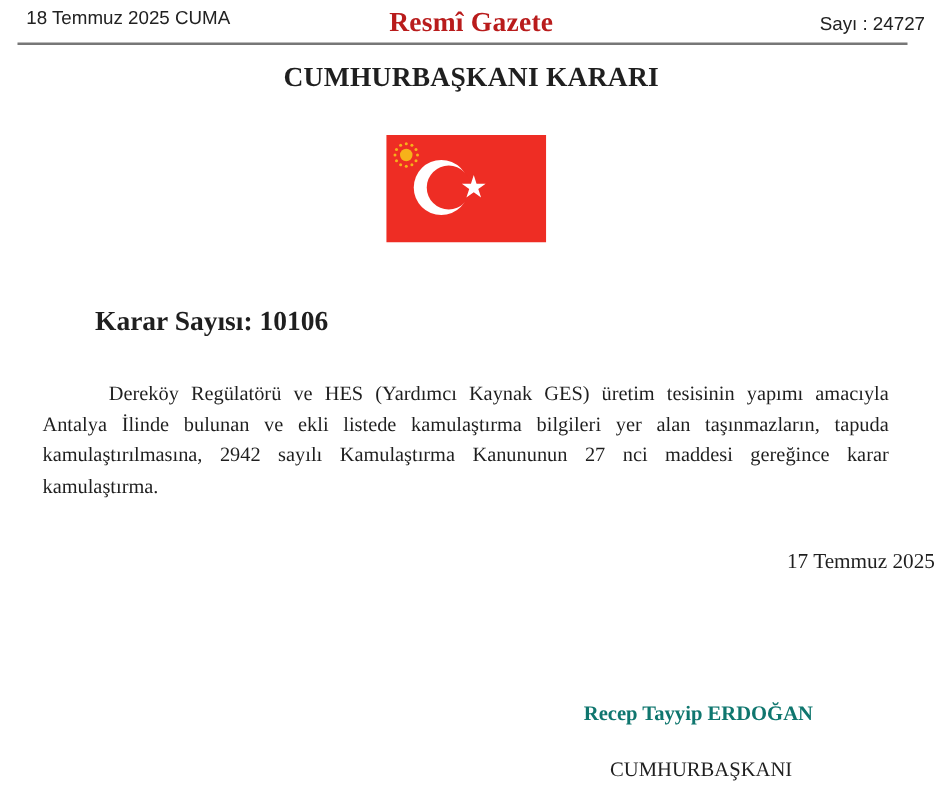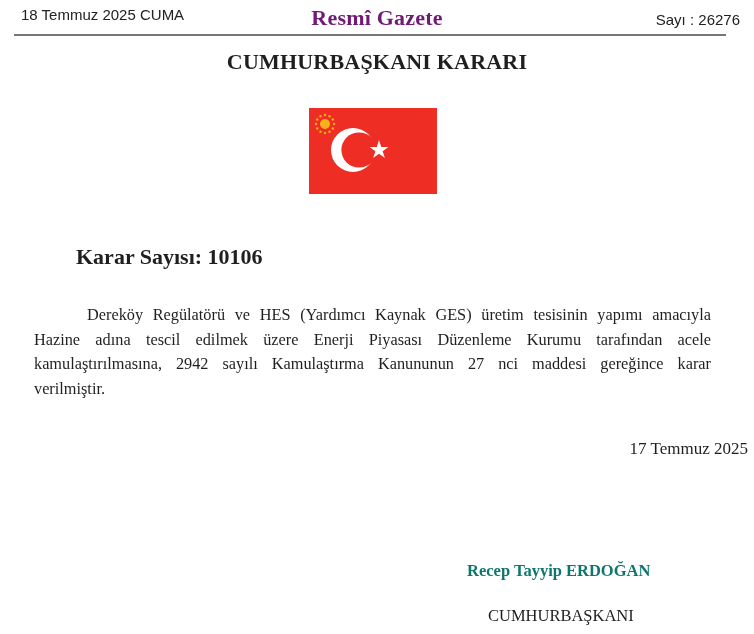--- a/index.html
+++ b/index.html
@@ -20,7 +20,7 @@
     .hdr-title {
       position: absolute; left: 0; right: 0; top: 1px; text-align: center;
       font-family: "Liberation Serif", serif; font-weight: bold; font-size: 22px;
-      color: #701a75; letter-spacing: 0.2px;
+      color: #b91c1c; letter-spacing: 0.2px;
     }
     .hdr-issue {
       position: absolute; right: 0; top: 7px;

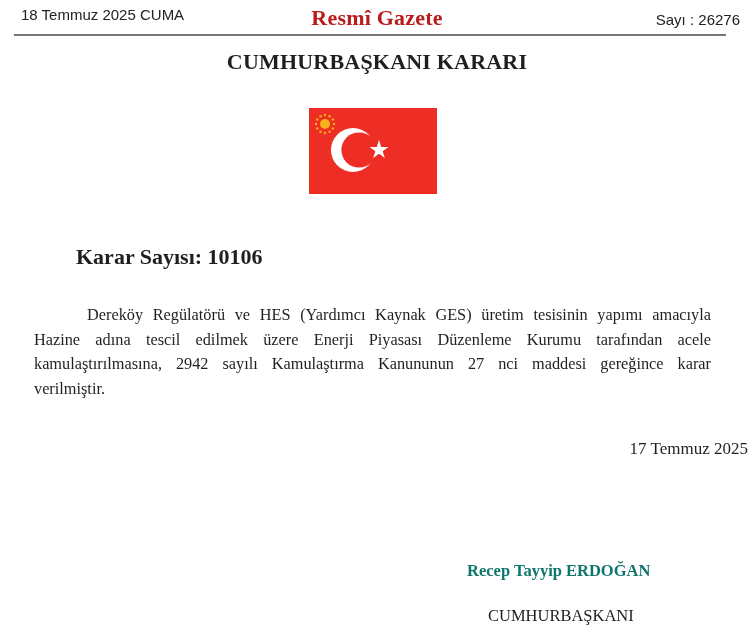--- a/index.html
+++ b/index.html
@@ -70,7 +70,7 @@
 <div class="header">
   <span class="hdr-date">18 Temmuz 2025 CUMA</span>
   <span class="hdr-title">Resmî Gazete</span>
-  <span class="hdr-issue">Sayı : 26276</span>
+  <span class="hdr-issue">Sayı : 24727</span>
 </div>
 <div class="hdr-rule"></div>
 

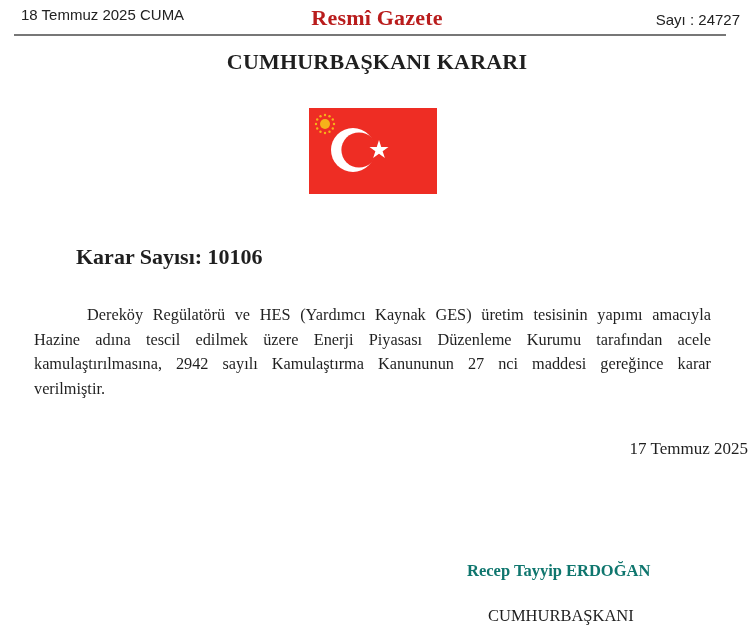--- a/index.html
+++ b/index.html
@@ -109,6 +109,7 @@
 
 <div class="body-text">
   <span class="body-line first">Dereköy Regülatörü ve HES (Yardımcı Kaynak GES) üretim tesisinin yapımı amacıyla</span>
+  <span class="body-line">Antalya İlinde bulunan ve ekli listede kamulaştırma bilgileri yer alan taşınmazların, tapuda</span>
   <span class="body-line">Hazine adına tescil edilmek üzere Enerji Piyasası Düzenleme Kurumu tarafından acele</span>
   <span class="body-line">kamulaştırılmasına, 2942 sayılı Kamulaştırma Kanununun 27 nci maddesi gereğince karar</span>
   <span class="body-line last">verilmiştir.</span>

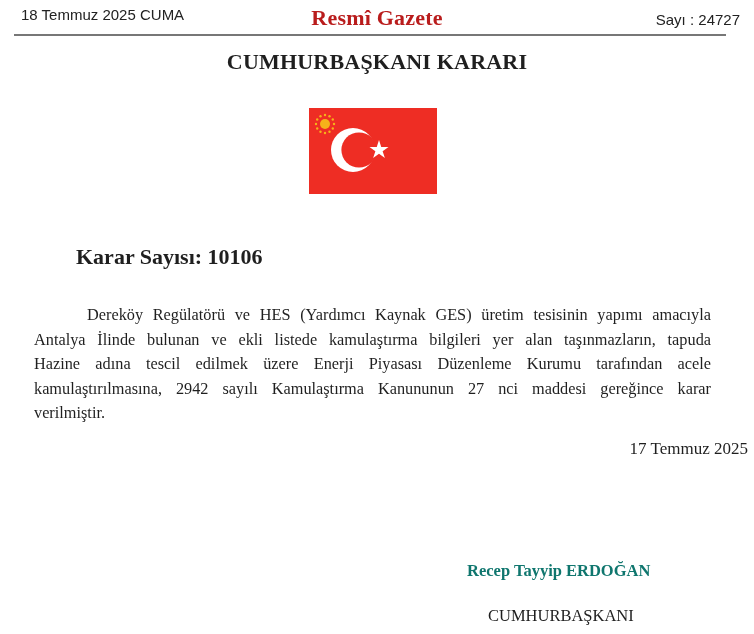--- a/index.html
+++ b/index.html
@@ -110,7 +110,6 @@
 <div class="body-text">
   <span class="body-line first">Dereköy Regülatörü ve HES (Yardımcı Kaynak GES) üretim tesisinin yapımı amacıyla</span>
   <span class="body-line">Antalya İlinde bulunan ve ekli listede kamulaştırma bilgileri yer alan taşınmazların, tapuda</span>
-  <span class="body-line">Hazine adına tescil edilmek üzere Enerji Piyasası Düzenleme Kurumu tarafından acele</span>
   <span class="body-line">kamulaştırılmasına, 2942 sayılı Kamulaştırma Kanununun 27 nci maddesi gereğince karar</span>
   <span class="body-line last">verilmiştir.</span>
 </div>

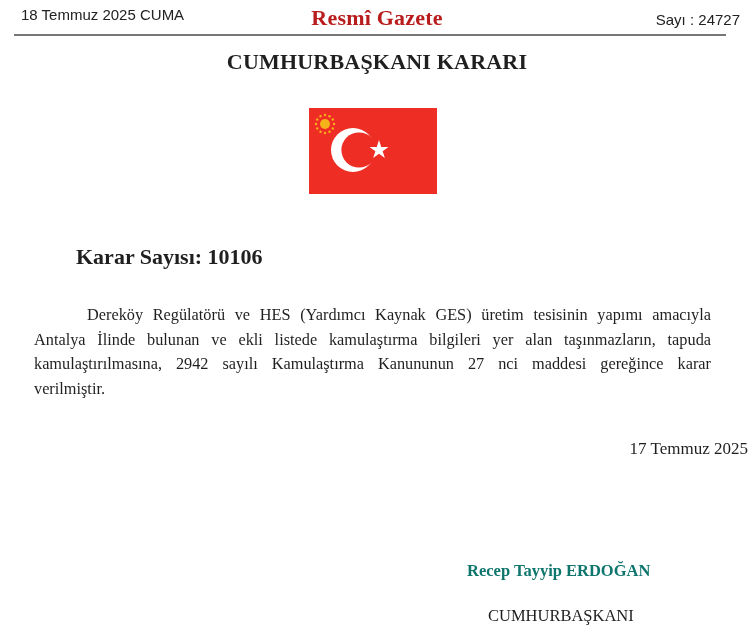--- a/index.html
+++ b/index.html
@@ -111,7 +111,7 @@
   <span class="body-line first">Dereköy Regülatörü ve HES (Yardımcı Kaynak GES) üretim tesisinin yapımı amacıyla</span>
   <span class="body-line">Antalya İlinde bulunan ve ekli listede kamulaştırma bilgileri yer alan taşınmazların, tapuda</span>
   <span class="body-line">kamulaştırılmasına, 2942 sayılı Kamulaştırma Kanununun 27 nci maddesi gereğince karar</span>
-  <span class="body-line last">verilmiştir.</span>
+  <span class="body-line last">kamulaştırma.</span>
 </div>
 
 <div class="sign-date">17 Temmuz 2025</div>

